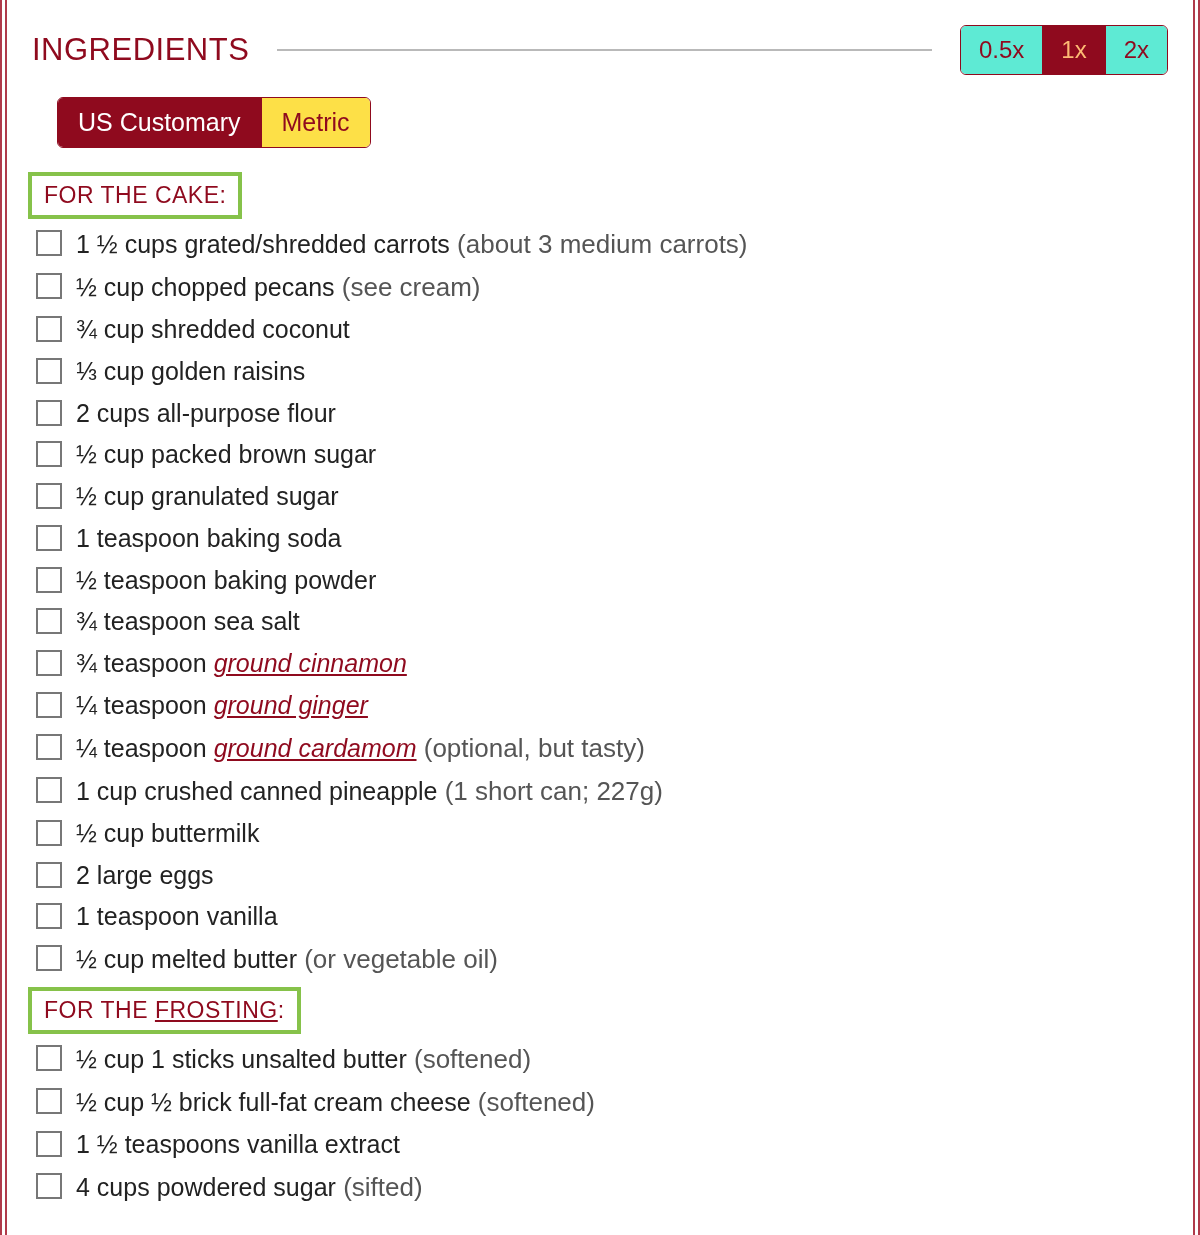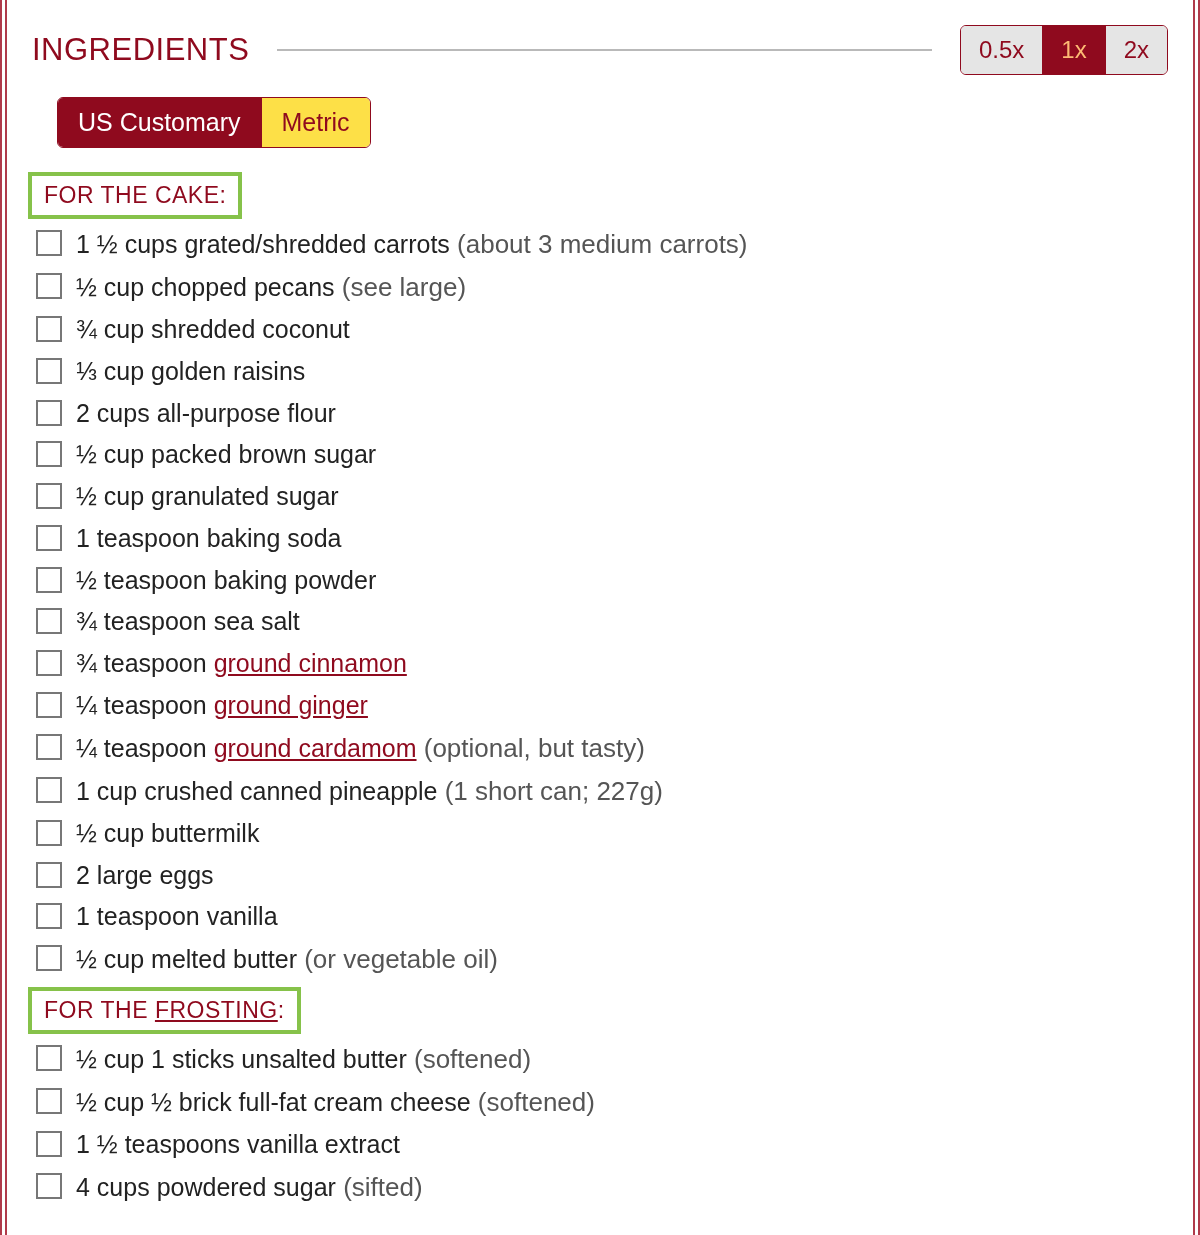--- a/index.html
+++ b/index.html
@@ -49,7 +49,7 @@
     font-size: 24px;
     padding: 12px 18px;
     color: #8f0a1e;
-    background: #e5e5e5;
+    background: #5eead4;
     cursor: pointer;
     border-right: 1px solid #8f0a1e;
     line-height: 1;

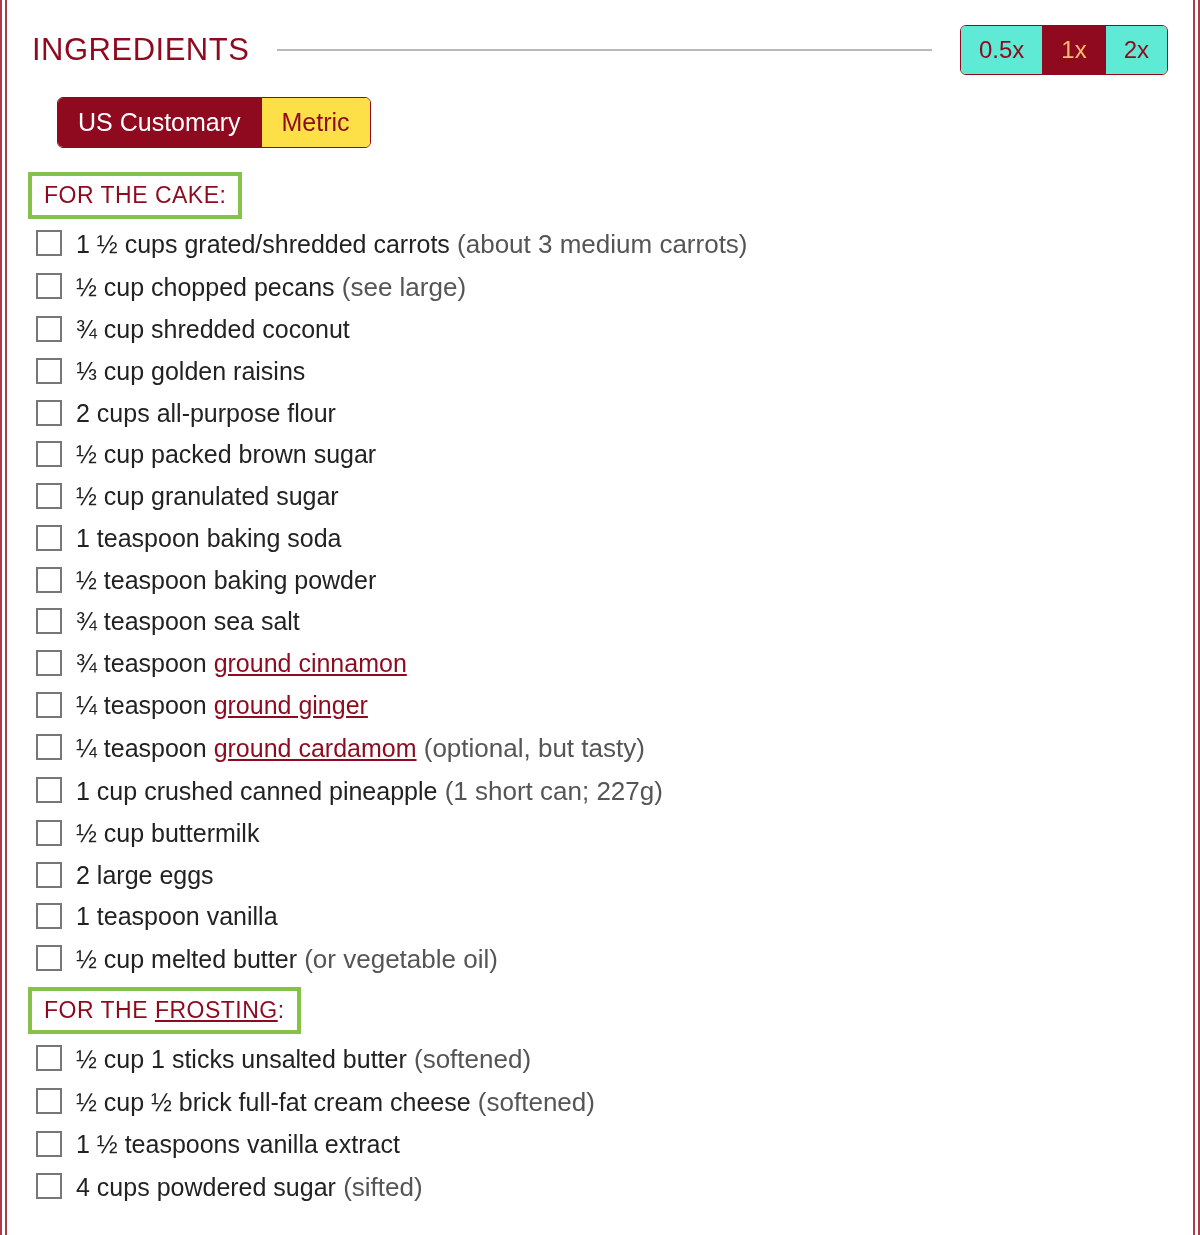--- a/index.html
+++ b/index.html
@@ -142,7 +142,7 @@
           </li>
           <li class="item">
             <div class="cb"></div>
-            <div class="txt"><span>½ </span><span>cup </span><span>chopped pecans</span><span class="note"> (see large)</span></div>
+            <div class="txt"><span>½ </span><span>cup </span><span>chopped pecans</span><span class="note"> (see cream)</span></div>
           </li>
           <li class="item">
             <div class="cb"></div>

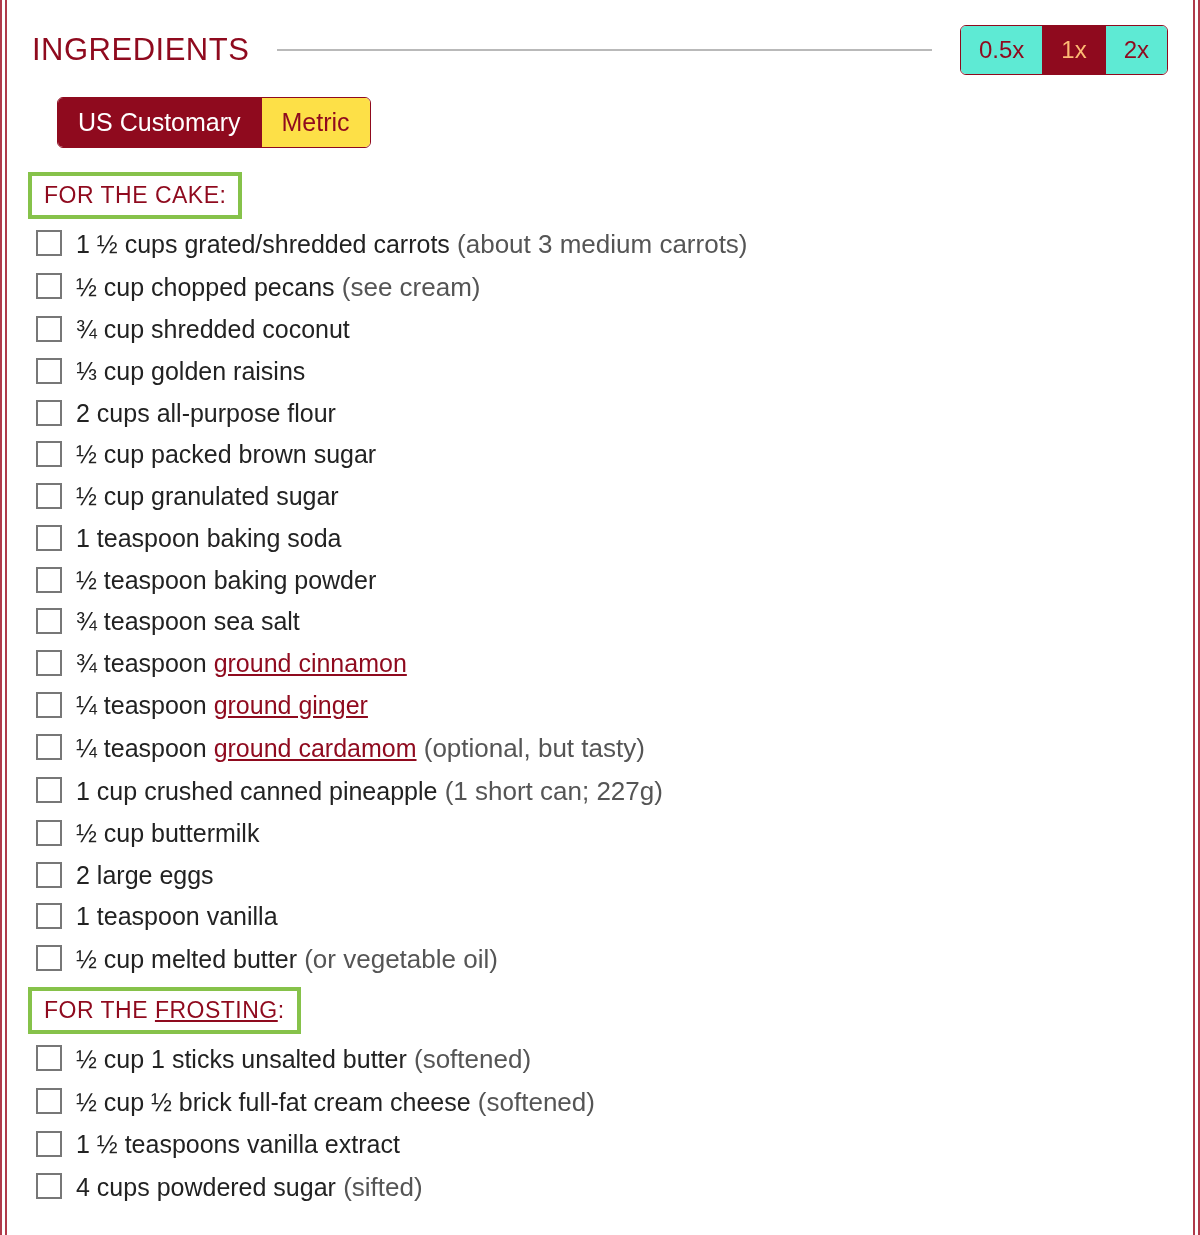--- a/index.html
+++ b/index.html
@@ -112,7 +112,7 @@
   }
   .txt { font-size: 25px; color: #222; }
   .txt .note { font-size: 26px; color: #555; }
-  .txt .link { color: #8f0a1e; text-decoration: underline; }
+  .txt .link { color: #8f0a1e; text-decoration: underline; font-style: italic; }
 </style>
 </head>
 <body>

